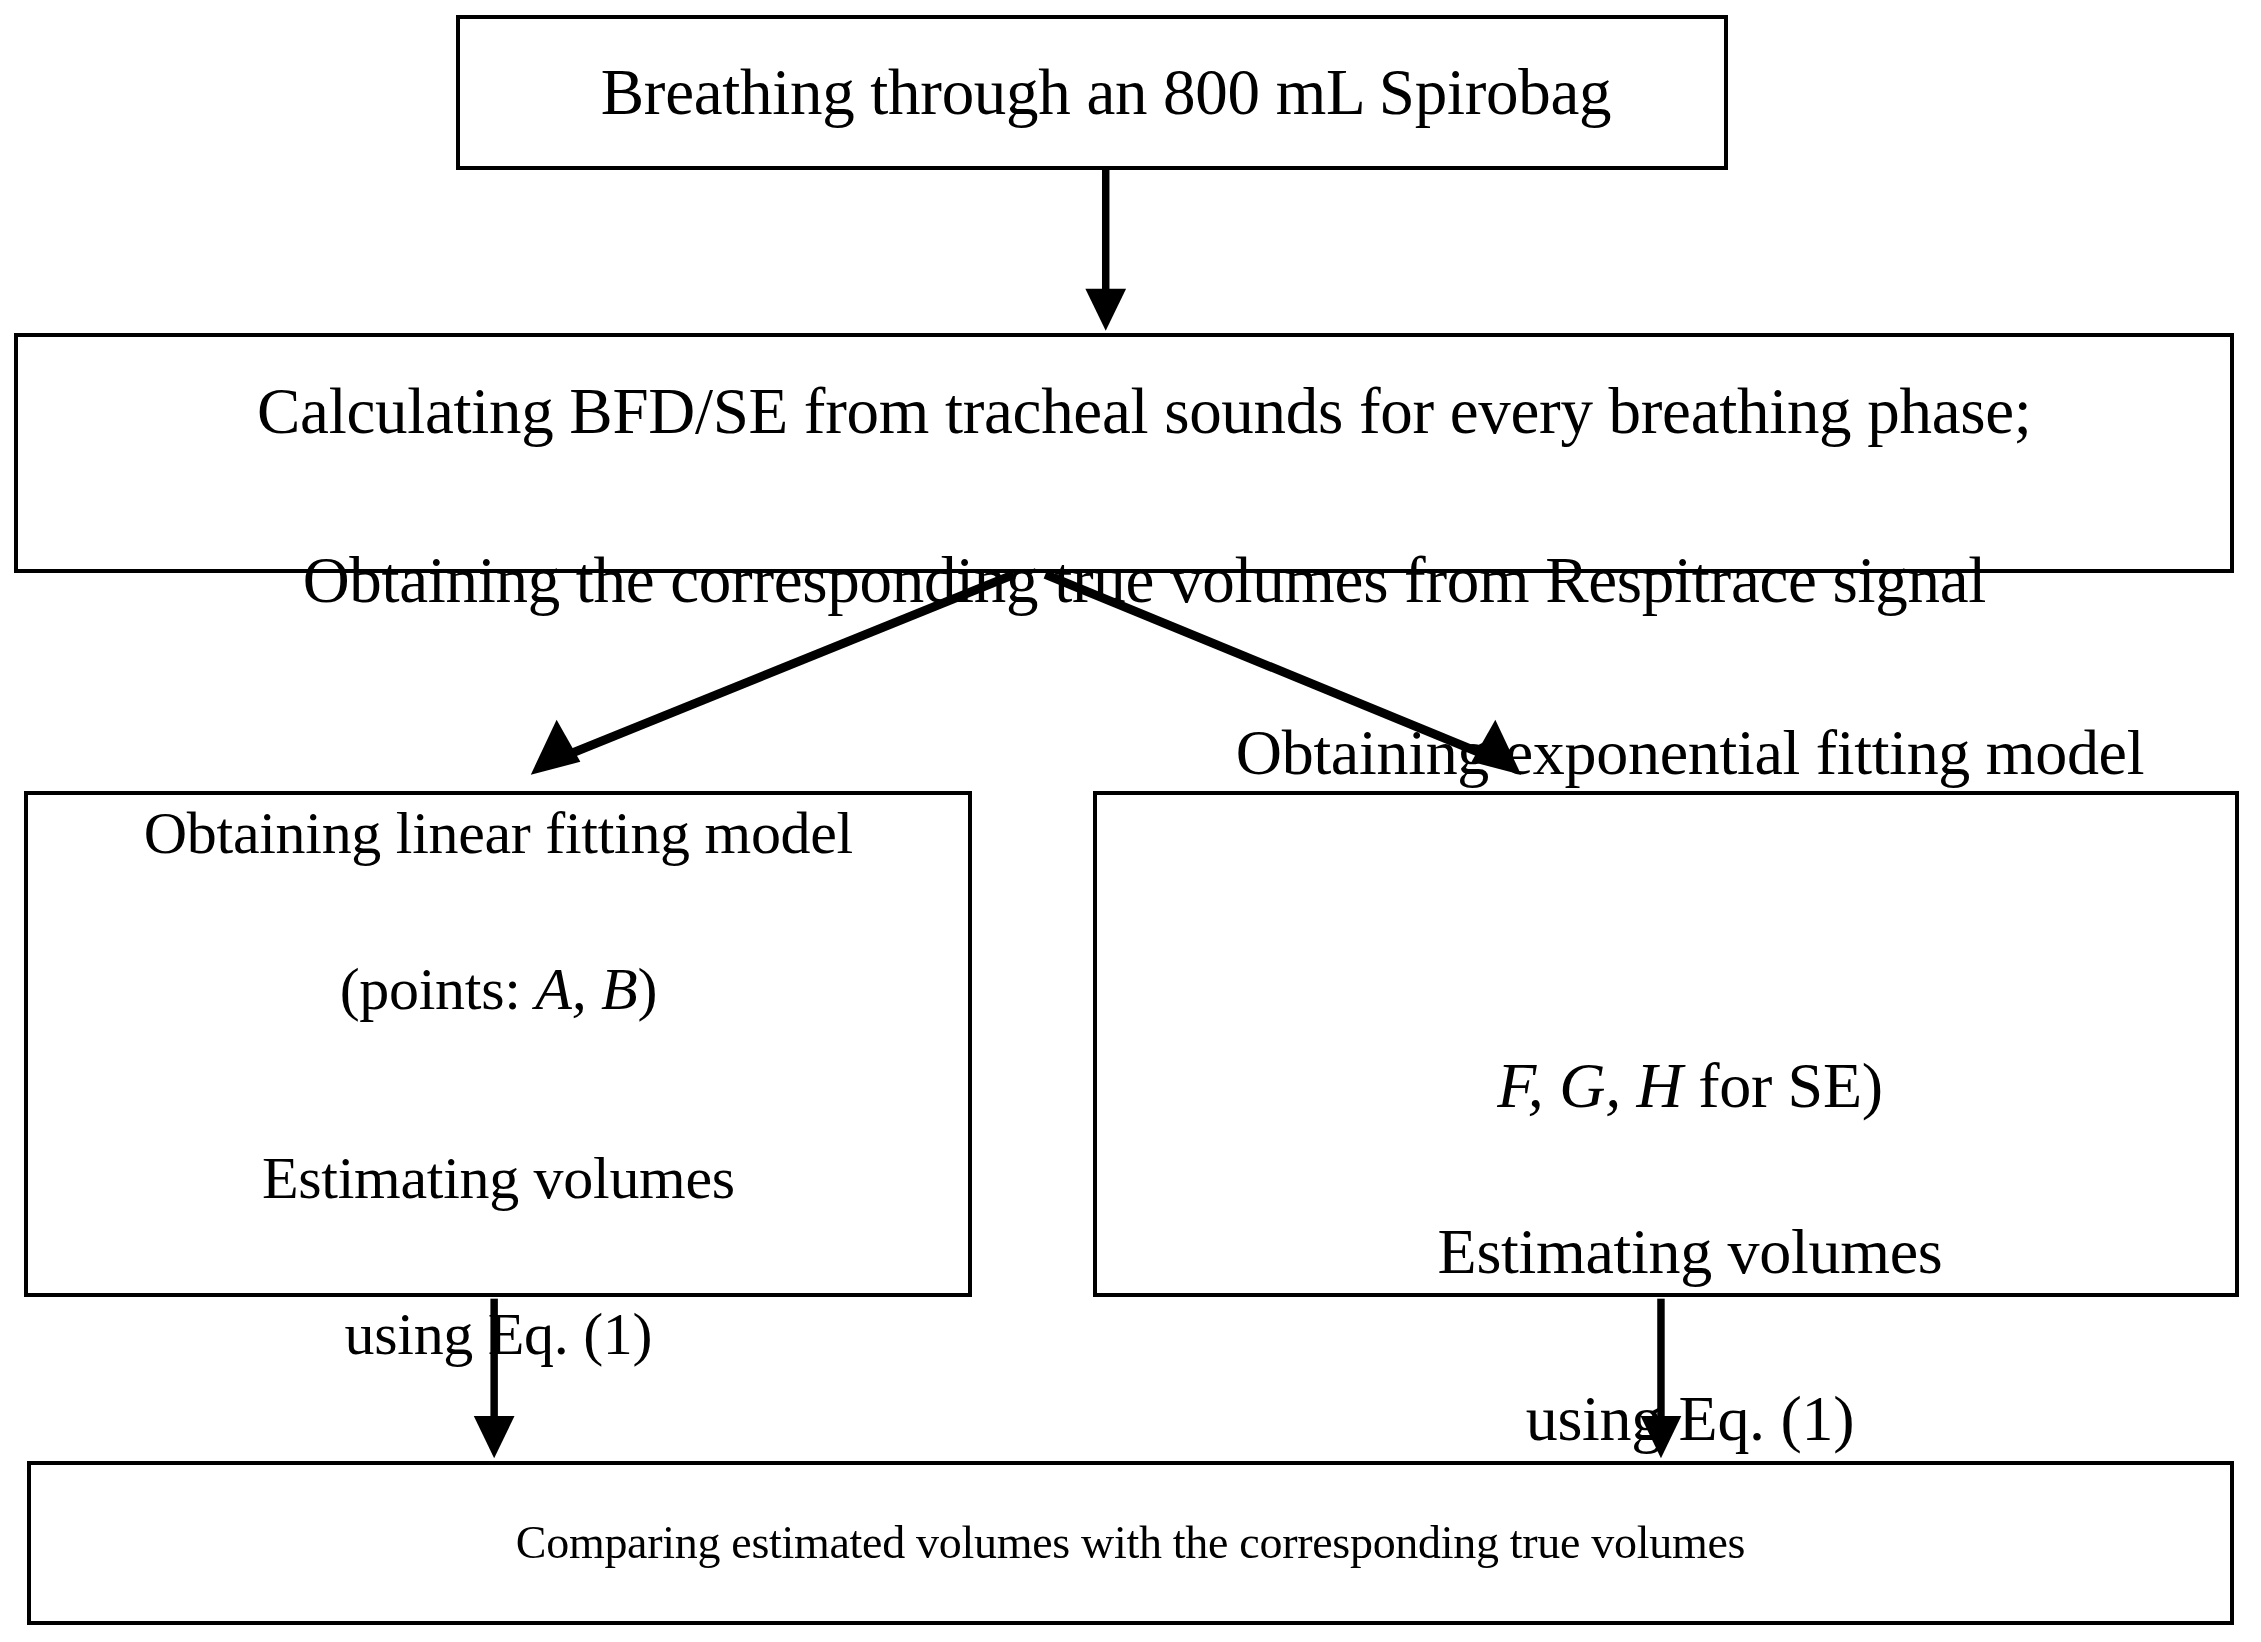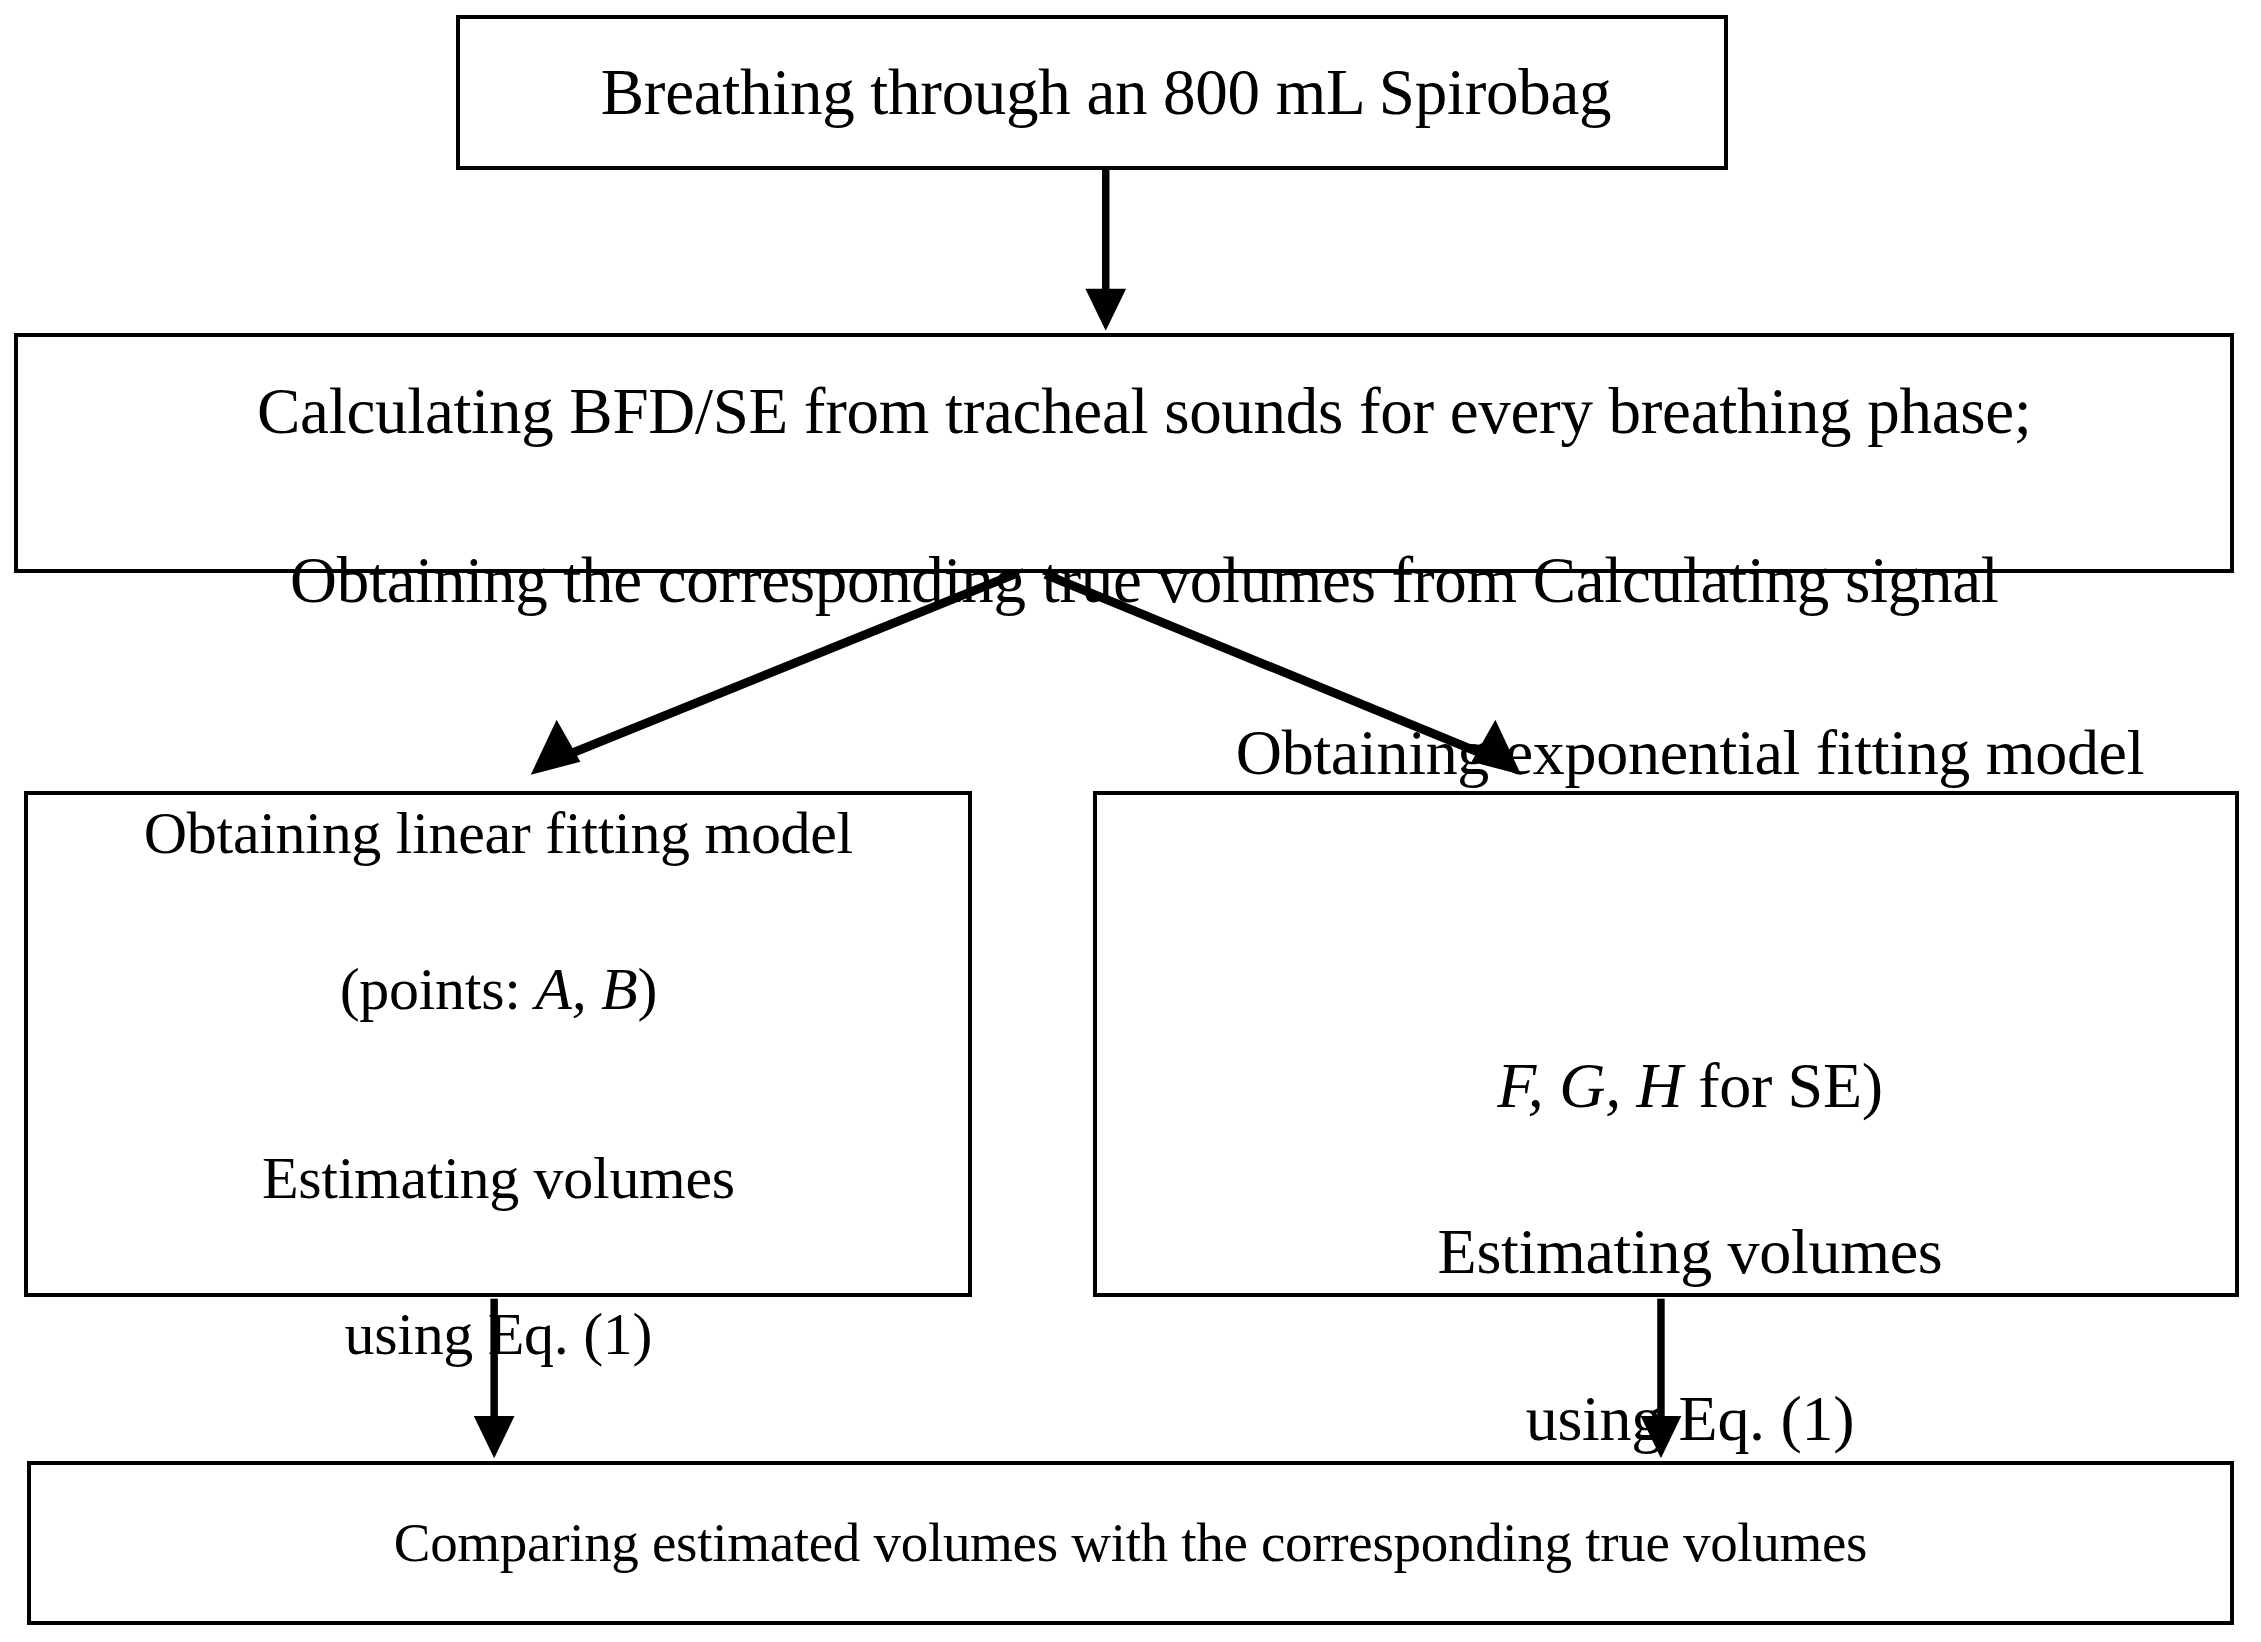--- a/index.html
+++ b/index.html
@@ -111,7 +111,7 @@
   <div class="node" id="node-calculating">
     <span class="txt">
       <span>Calculating BFD/SE  from tracheal sounds for every breathing phase;</span><br>
-      <span>Obtaining the corresponding true volumes from Calculating signal</span>
+      <span>Obtaining the corresponding true volumes from Respitrace signal</span>
     </span>
   </div>
 

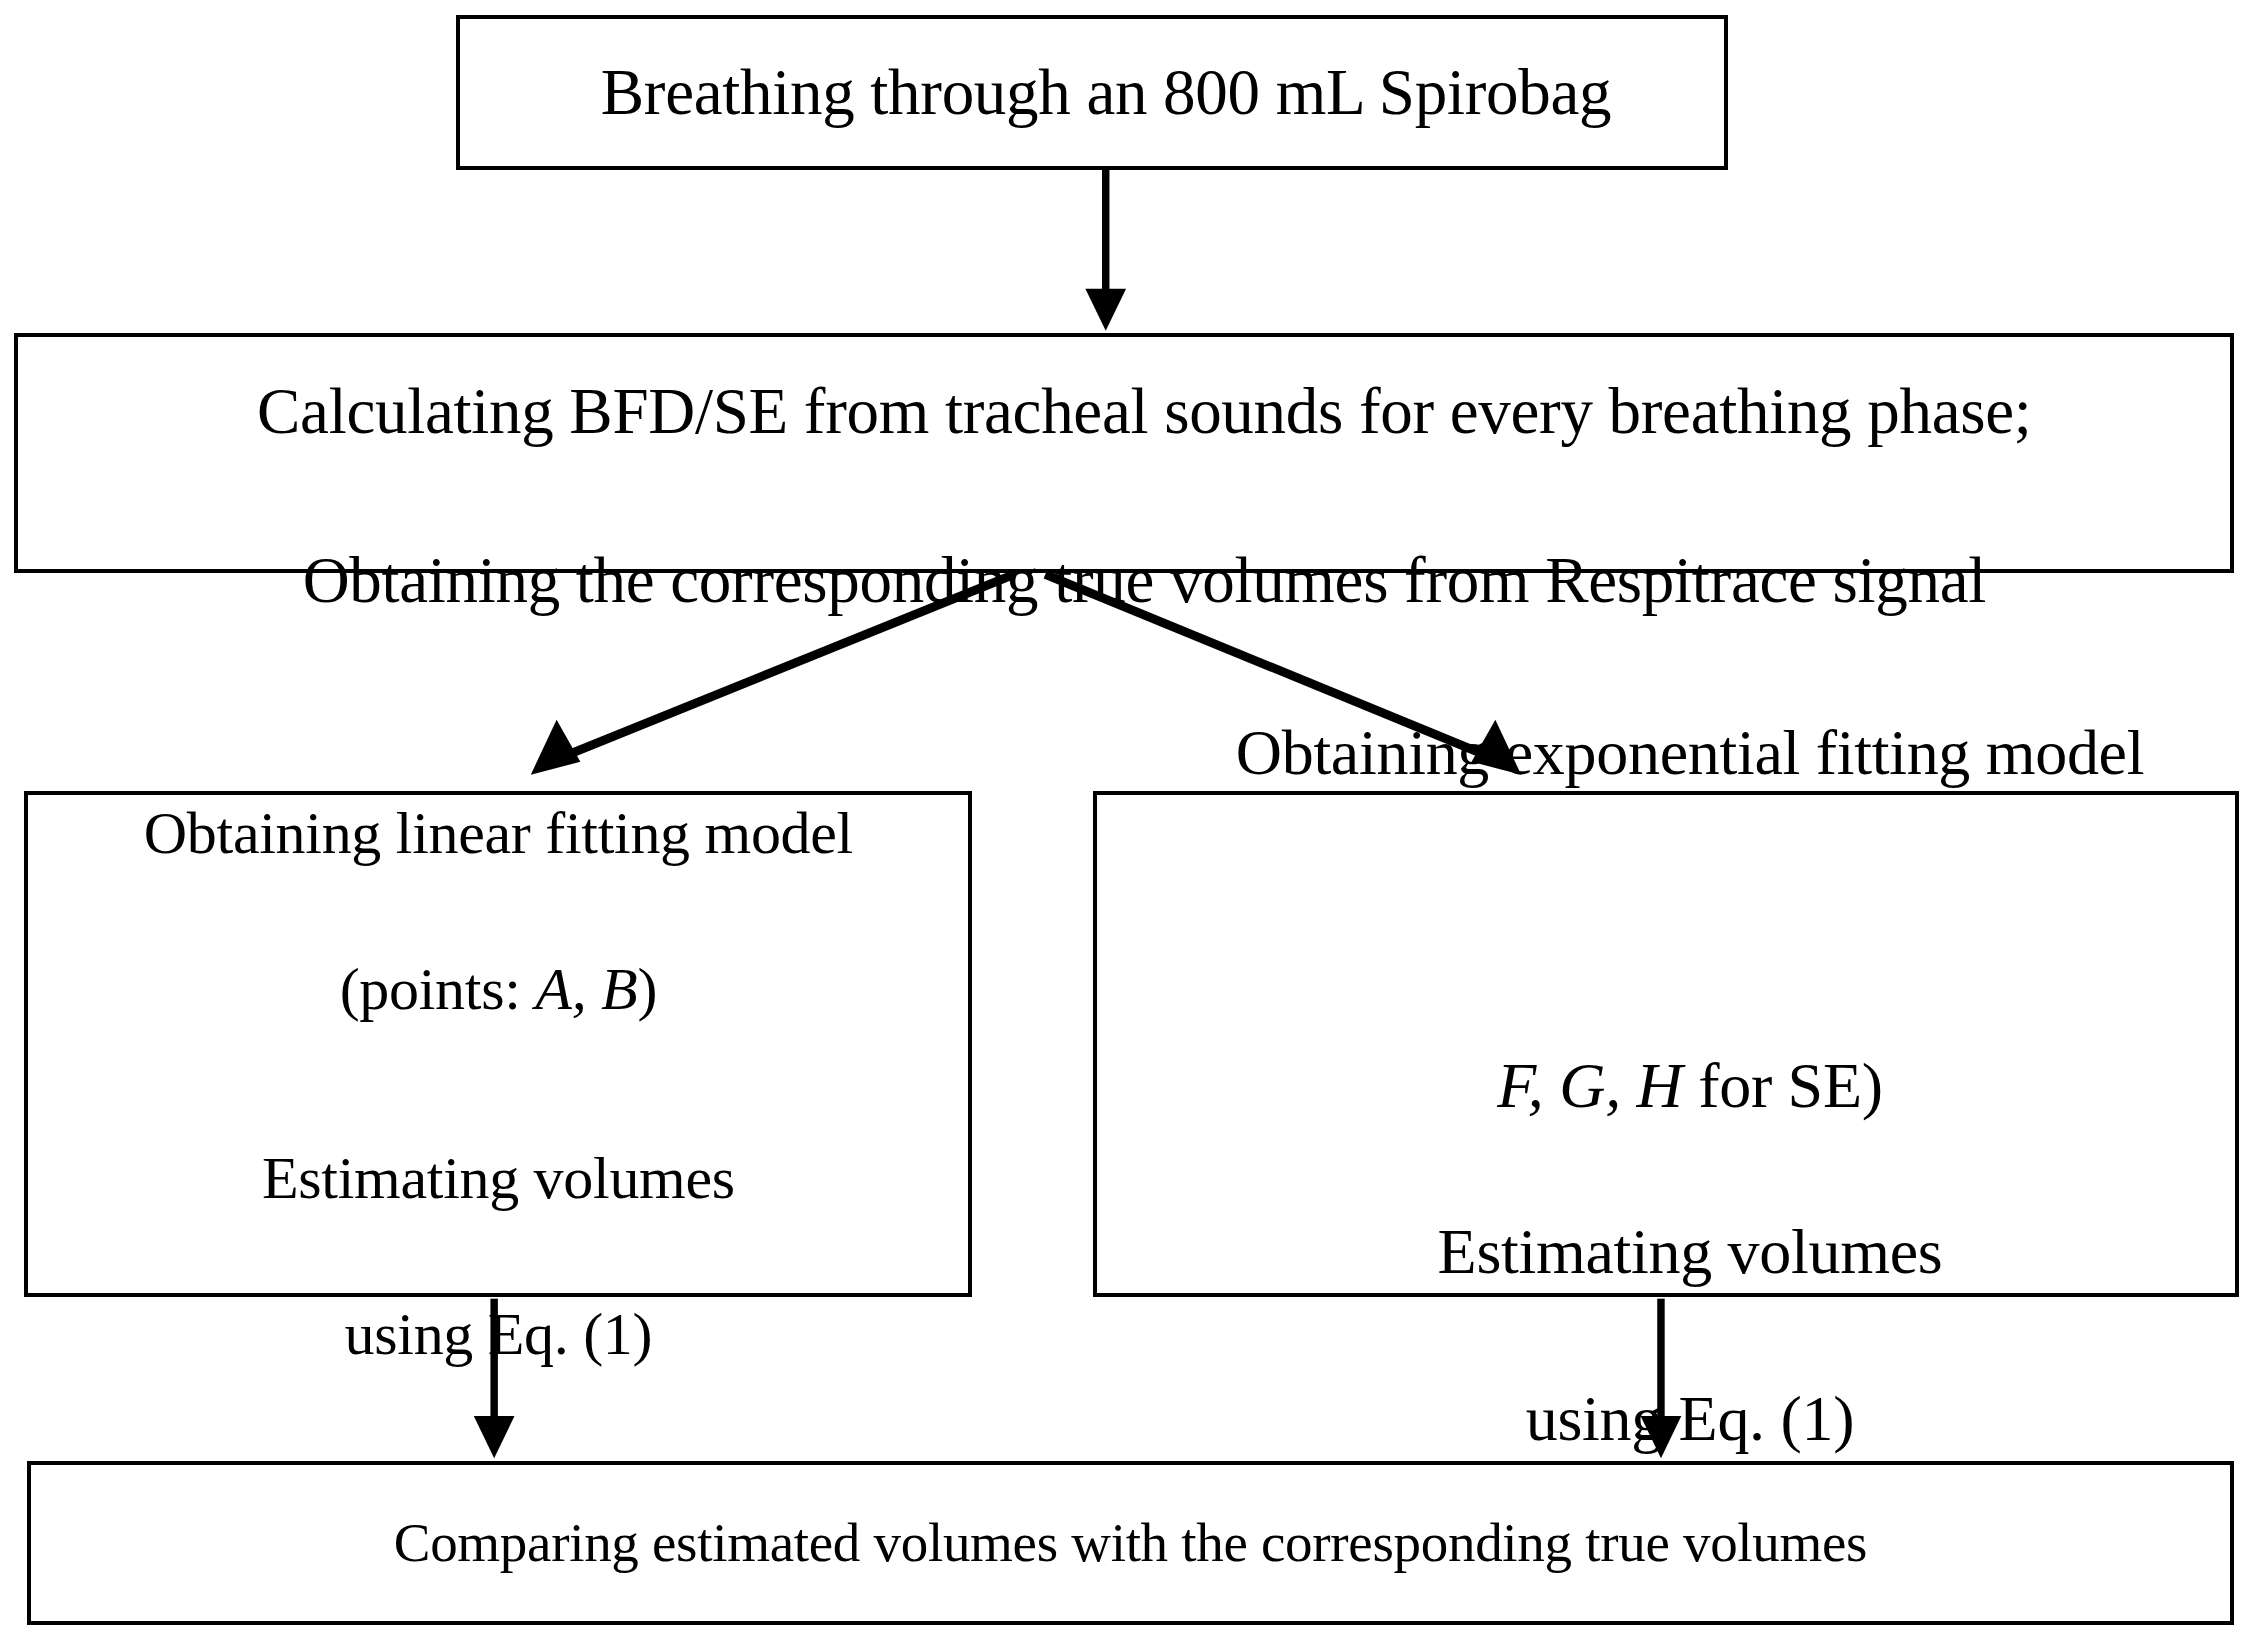--- a/index.html
+++ b/index.html
@@ -58,7 +58,7 @@
   #node-comparing {
     left: 27px;   top: 1461px; width: 2207px; height: 164px;
   }
-  #node-comparing .txt { font-size: 55px; }
+  #node-comparing .txt { font-size: 46px; }
 
   .ital { font-style: italic; }
 

